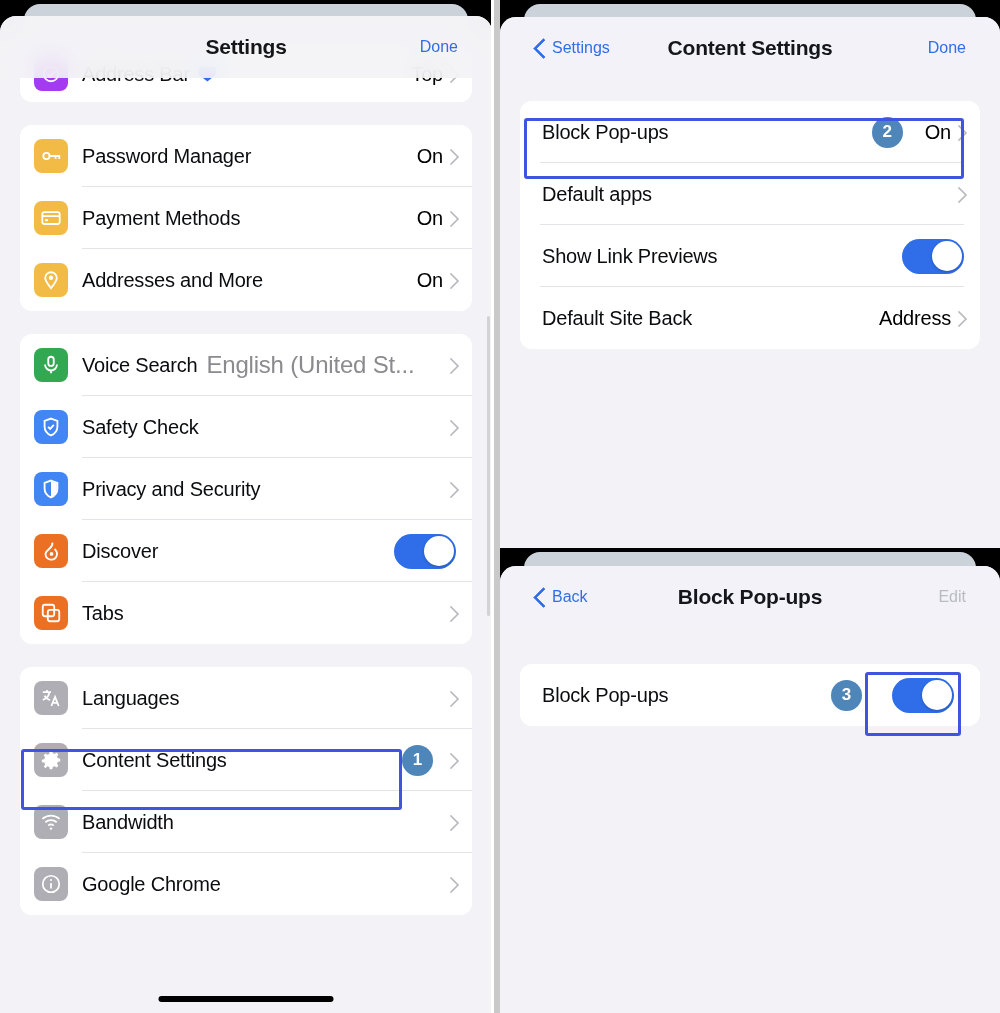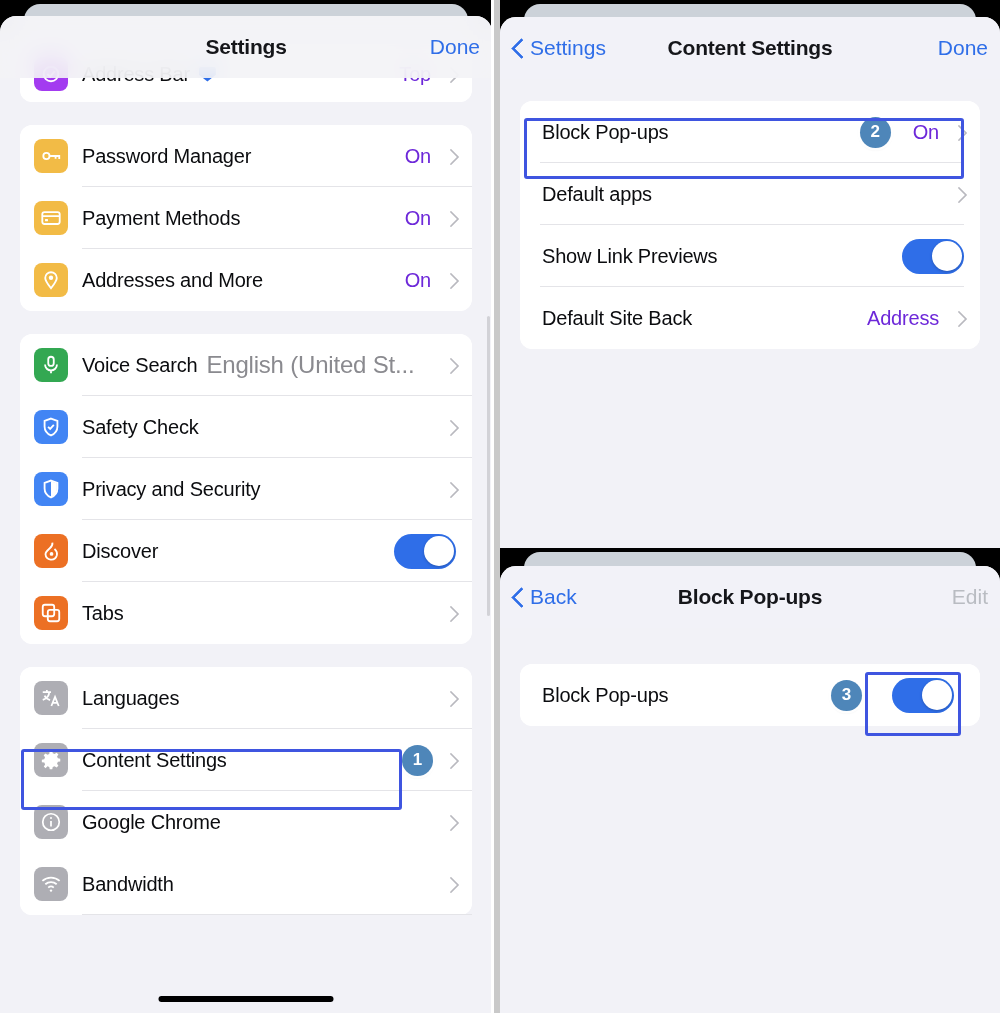--- a/index.html
+++ b/index.html
@@ -79,7 +79,7 @@
     background: rgba(242,242,247,0.93);
     display: flex;
     align-items: center;
-    padding: 0 12px;
+    padding: 0 34px;
     z-index: 20;
   }
   .navbar.translucent {

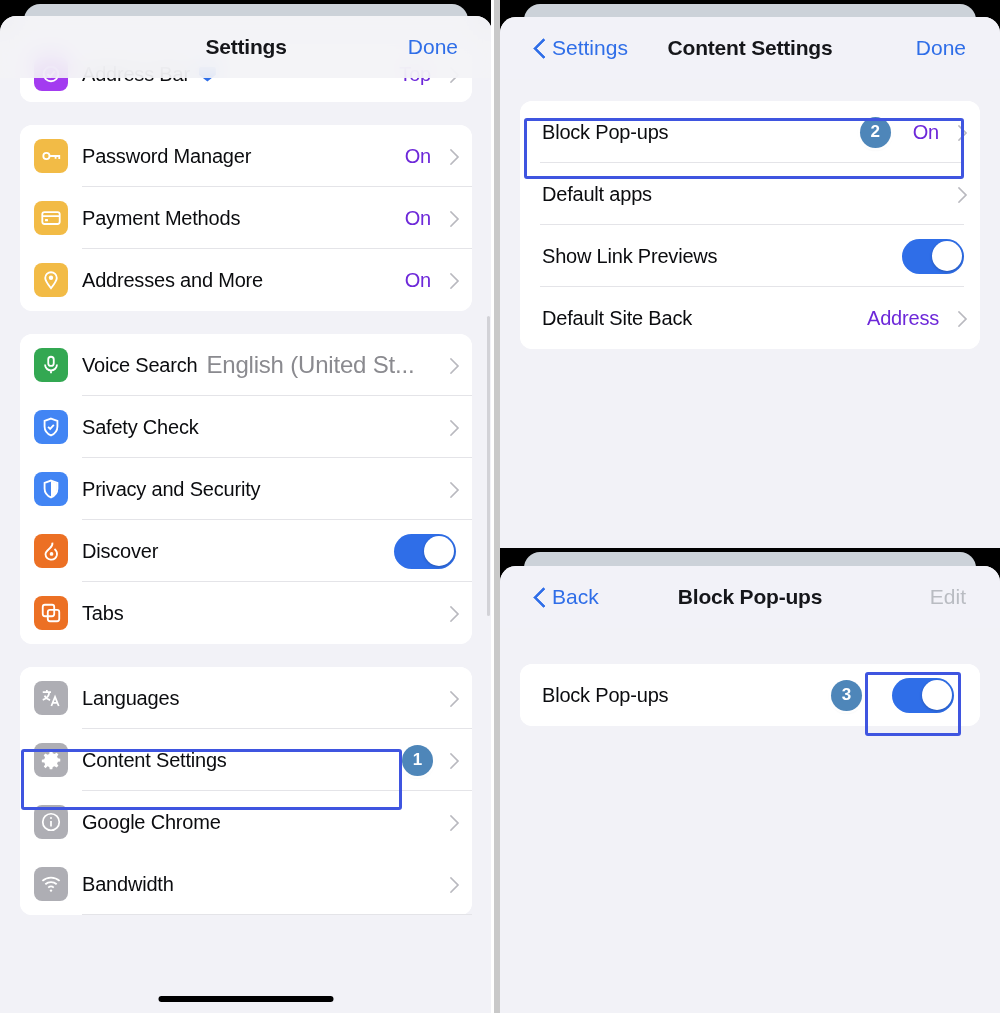--- a/index.html
+++ b/index.html
@@ -91,7 +91,7 @@
     align-items: center;
     gap: 6px;
     min-width: 110px;
-    font-size: 21px;
+    font-size: 16px;
     color: #2f6ee8;
   }
   .nav-right { justify-content: flex-end; }

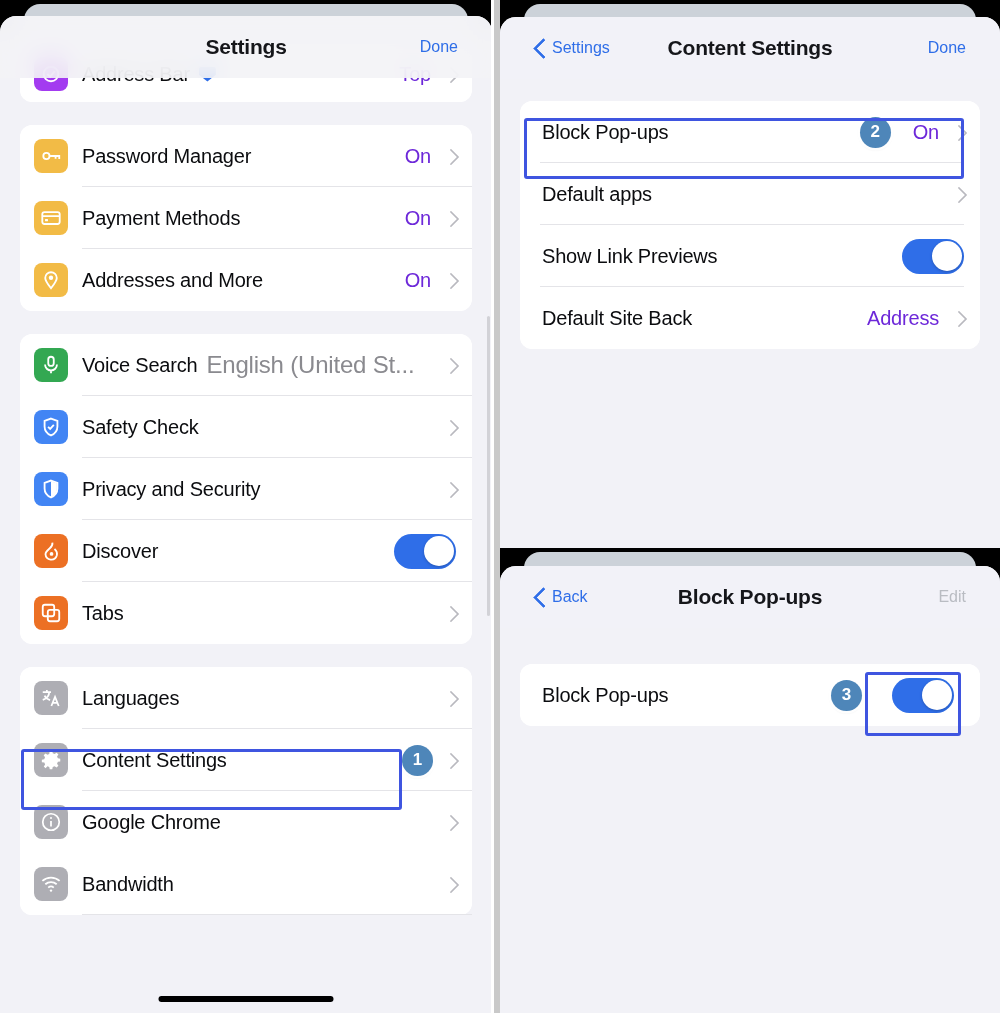--- a/index.html
+++ b/index.html
@@ -189,8 +189,8 @@
   .spacer { flex: 1; }
   .row-value {
     font-size: 20px;
-    color: #6d28d9;
-    margin-right: 14px;
+    color: #000000;
+    margin-right: 2px;
     letter-spacing: -0.2px;
     white-space: nowrap;
   }

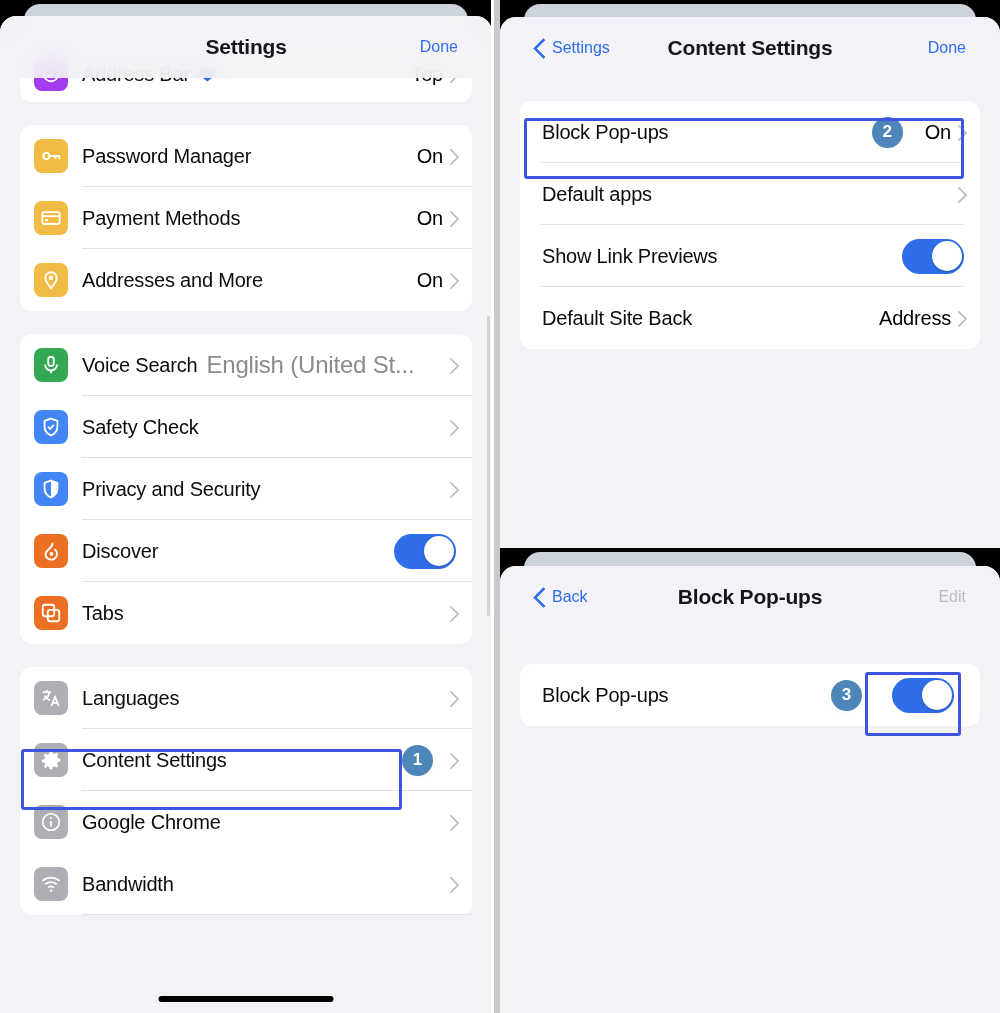--- a/index.html
+++ b/index.html
@@ -437,6 +437,18 @@
             <span class="chev-right"></span>
             <div class="sep"></div>
           </div>
+          <div class="row">
+            <div class="app-icon" style="background:#aeaeb4;">
+              <svg viewBox="0 0 24 24" fill="none" stroke="#fff" stroke-width="2">
+                <path d="M2.6 8.6a14 14 0 0 1 18.8 0M5.8 12.3a9.3 9.3 0 0 1 12.4 0M9 15.9a4.6 4.6 0 0 1 6 0"></path>
+                <circle cx="12" cy="19.2" r="1.3" fill="#fff" stroke="none"></circle>
+              </svg>
+            </div>
+            <span class="row-label">Bandwidth</span>
+            <span class="spacer"></span>
+            <span class="chev-right"></span>
+            <div class="sep"></div>
+          </div>
           <div class="row nosep" style="border-radius:0 0 12px 12px;">
             <div class="app-icon" style="background:#aeaeb4;">
               <svg viewBox="0 0 24 24" fill="none" stroke="#fff" stroke-width="1.9">
@@ -449,18 +461,6 @@
             <span class="spacer"></span>
             <span class="chev-right"></span>
           </div>
-          <div class="row">
-            <div class="app-icon" style="background:#aeaeb4;">
-              <svg viewBox="0 0 24 24" fill="none" stroke="#fff" stroke-width="2">
-                <path d="M2.6 8.6a14 14 0 0 1 18.8 0M5.8 12.3a9.3 9.3 0 0 1 12.4 0M9 15.9a4.6 4.6 0 0 1 6 0"></path>
-                <circle cx="12" cy="19.2" r="1.3" fill="#fff" stroke="none"></circle>
-              </svg>
-            </div>
-            <span class="row-label">Bandwidth</span>
-            <span class="spacer"></span>
-            <span class="chev-right"></span>
-            <div class="sep"></div>
-          </div>
         </div>
 
       </div>

